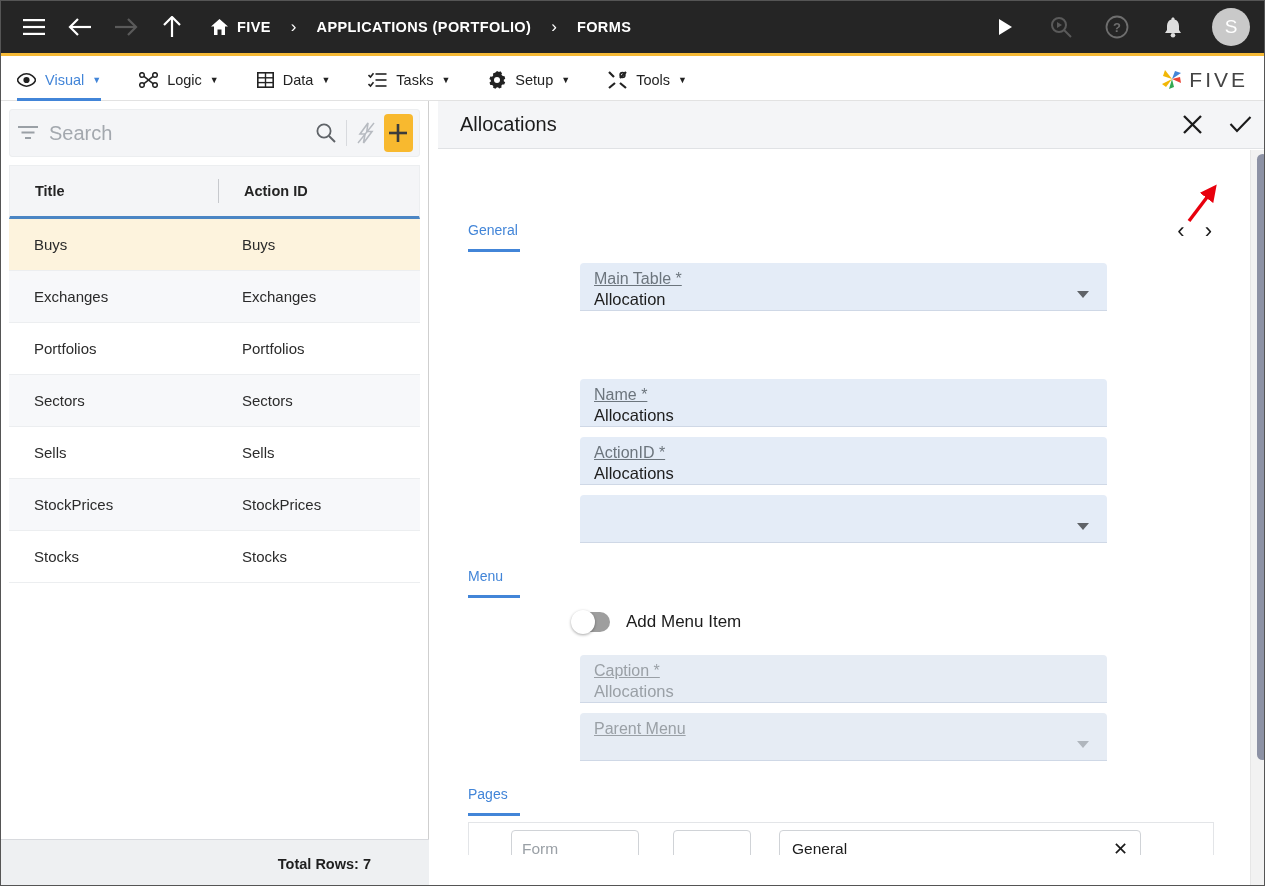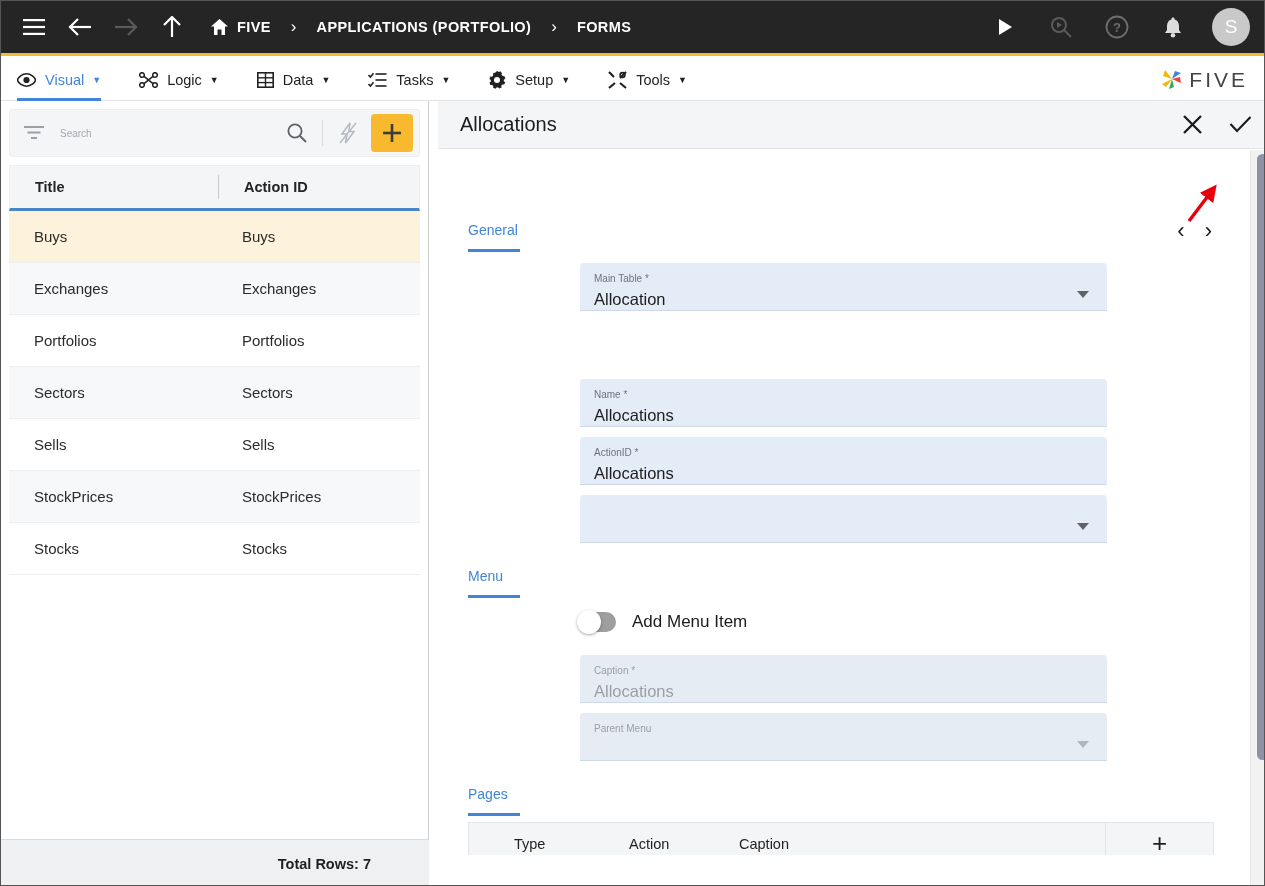--- a/index.html
+++ b/index.html
@@ -78,7 +78,7 @@
   .filter-ico { width: 36px; display: flex; justify-content: center; cursor: pointer; }
   .search-input {
     flex: 1; border: 0; background: transparent; outline: none;
-    font-size: 10px; color: #333; font-family: "Liberation Sans", sans-serif;
+    font-size: 20px; color: #333; font-family: "Liberation Sans", sans-serif;
     padding-left: 8px;
   }
   .search-input::placeholder { color: #a3a8ae; }

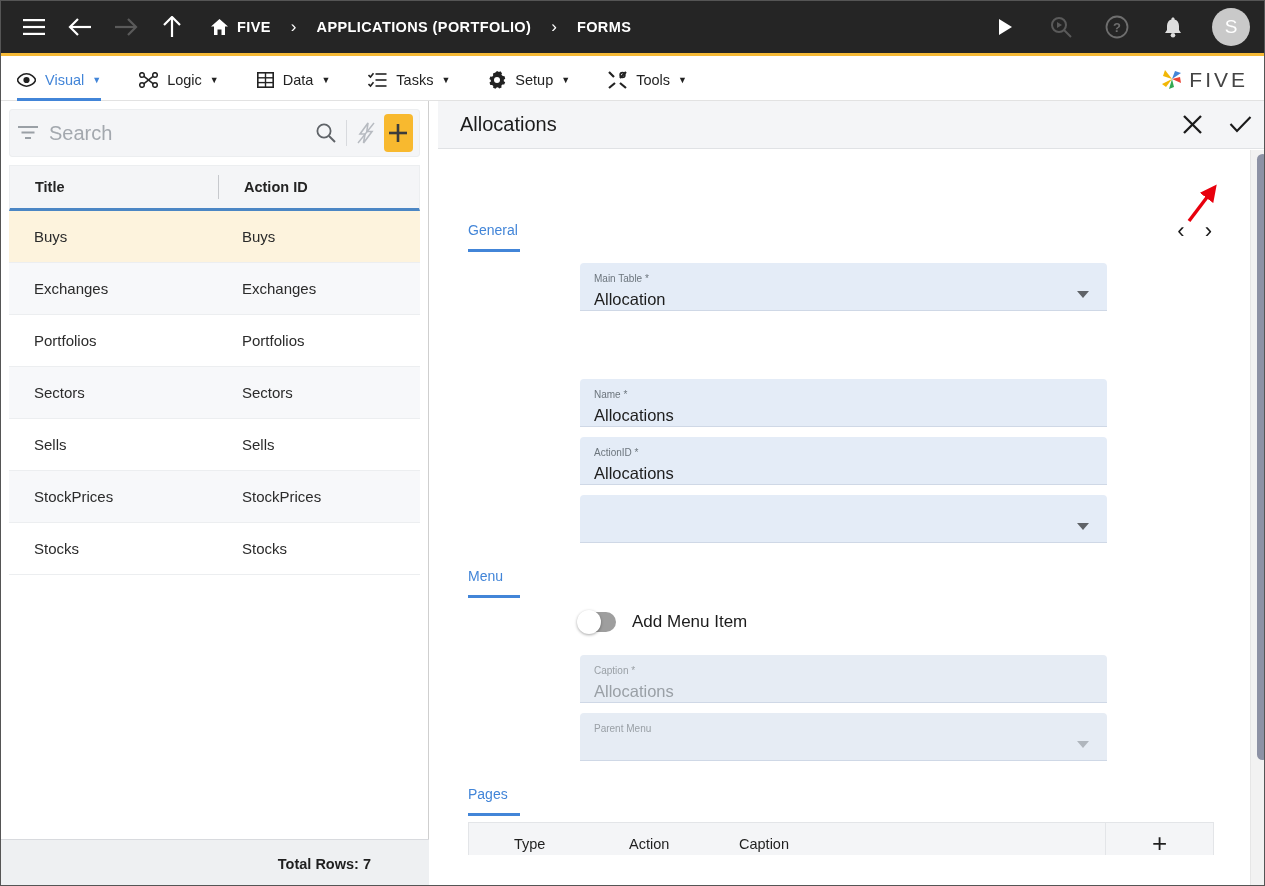--- a/index.html
+++ b/index.html
@@ -92,7 +92,7 @@
   }
 
   .grid-head {
-    margin: 8px 8px 0 8px; height: 46px; background: #f4f5f7;
+    margin: 8px 8px 0 8px; height: 54px; background: #f4f5f7;
     border: 1px solid #eceef0; border-bottom: 3px solid #4b86c4;
     display: flex; align-items: center; font-weight: bold; font-size: 14.5px;
     color: #242424;

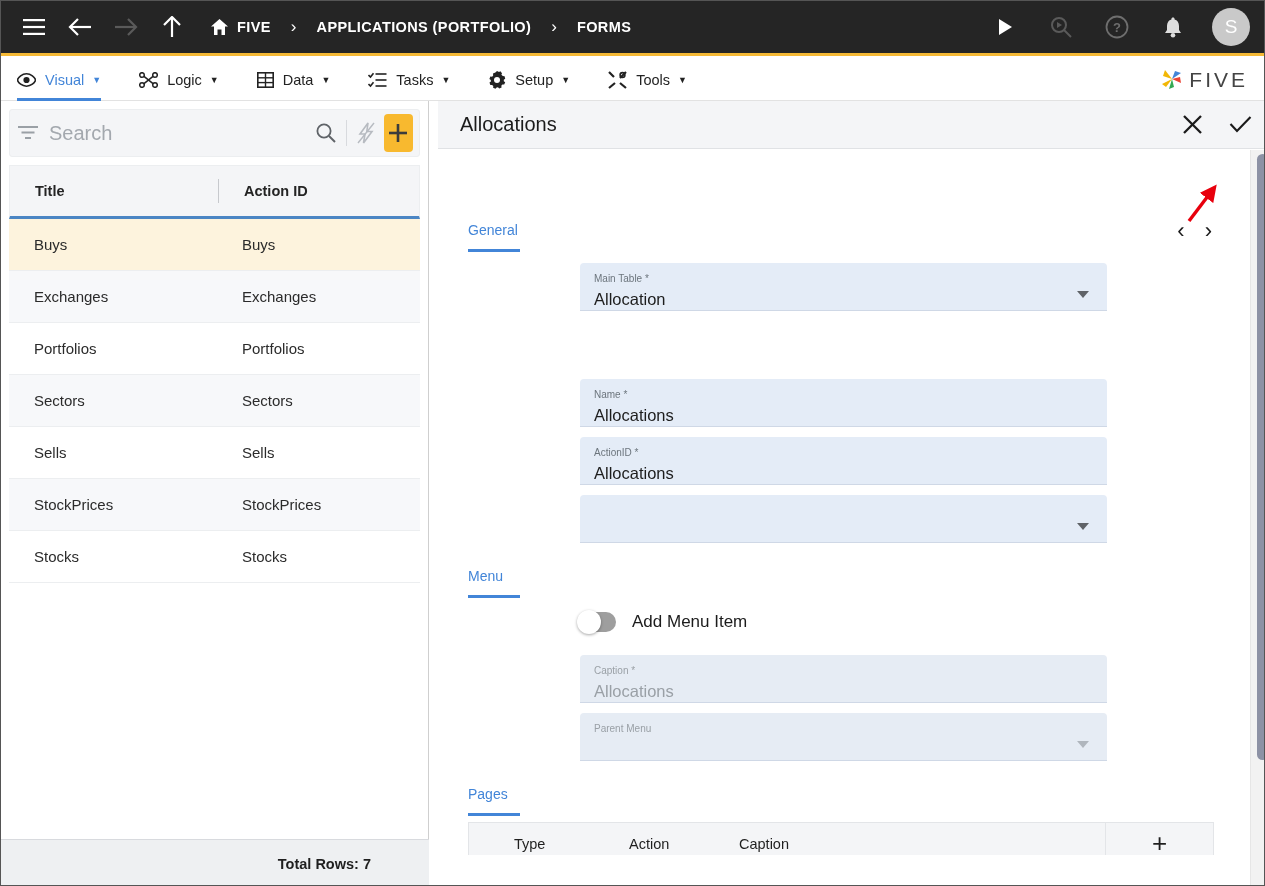--- a/index.html
+++ b/index.html
@@ -166,7 +166,7 @@
     padding: 8px 14px 0 14px;
   }
   .field.h58 { height: 48px; }
-  .f-label { font-size: 10px; color: #6c757d; line-height: 15px; }
+  .f-label { font-size: 16px; color: #6c757d; line-height: 15px; text-decoration: underline; }
   .f-value { font-size: 16.5px; color: #1d1d1d; line-height: 26px; }
   .f-value.ph { color: #9aa0a6; }
   .f-caret {

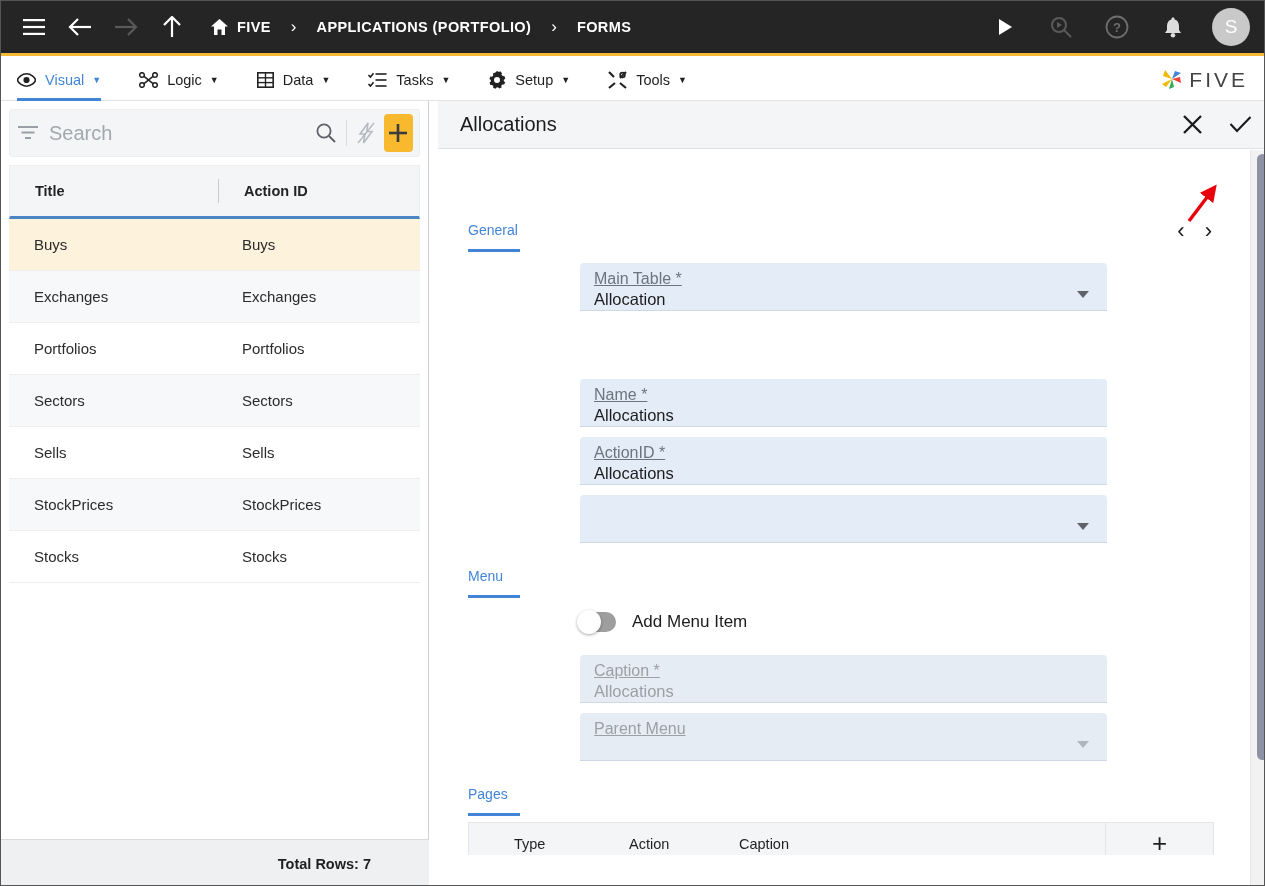--- a/index.html
+++ b/index.html
@@ -179,7 +179,7 @@
   .field.disabled .f-caret { border-top-color: #b0b6bd; }
 
   .toggle-row {
-    position: absolute; left: 140px; top: 462px; display: flex;
+    position: absolute; left: 134px; top: 462px; display: flex;
     align-items: flex-start; gap: 16px;
   }
   .toggle {

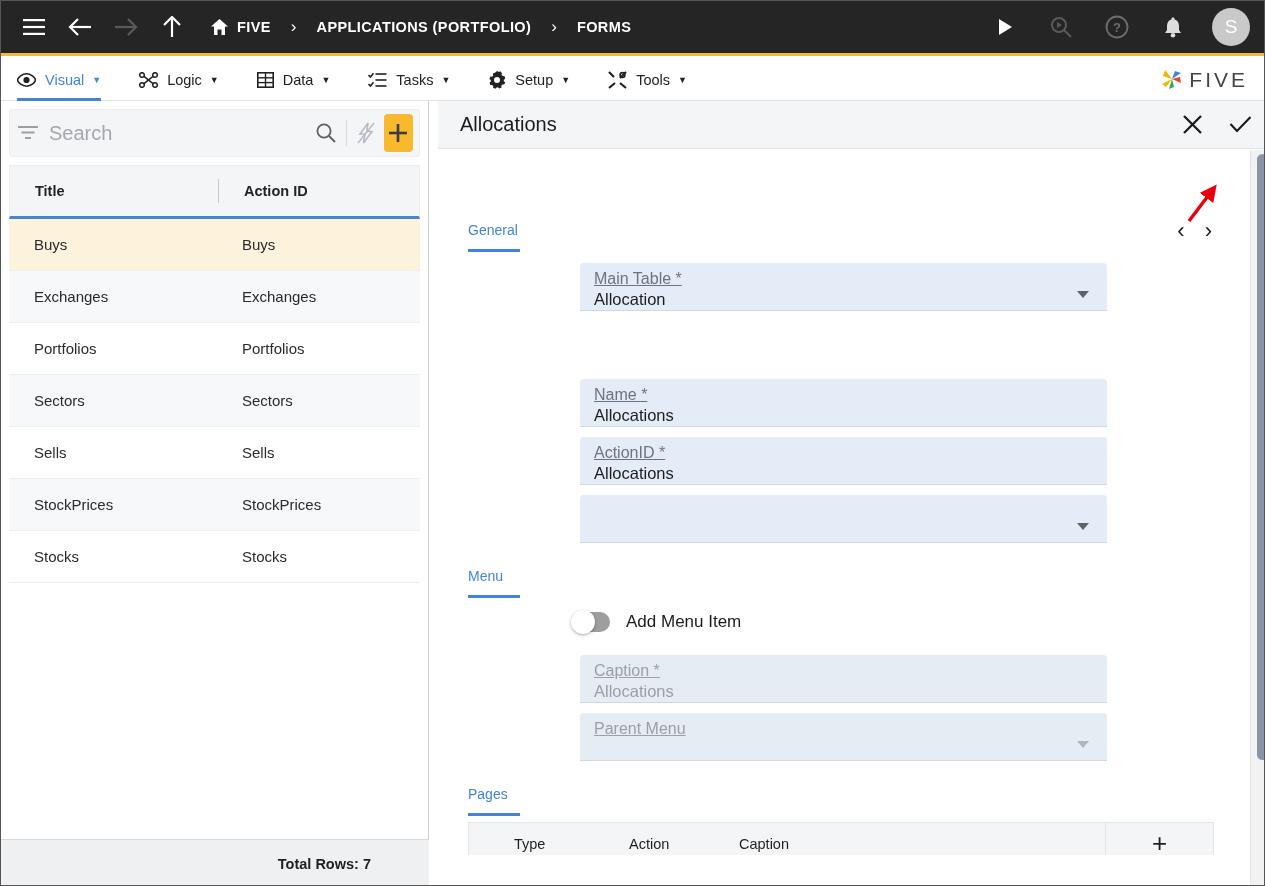--- a/index.html
+++ b/index.html
@@ -536,12 +536,6 @@
     <span class="sec-label" style="left:30px; top:636px;">Pages</span>
 
     <div class="pg-table">
-      <div class="pg-head">
-        <span class="h1">Type</span>
-        <span class="h2">Action</span>
-        <span class="h3">Caption</span>
-        <span class="hplus">+</span>
-      </div>
       <div class="pg-sidecell"></div>
       <div class="pg-row">
         <span class="sel-box" style="width:128px;">

